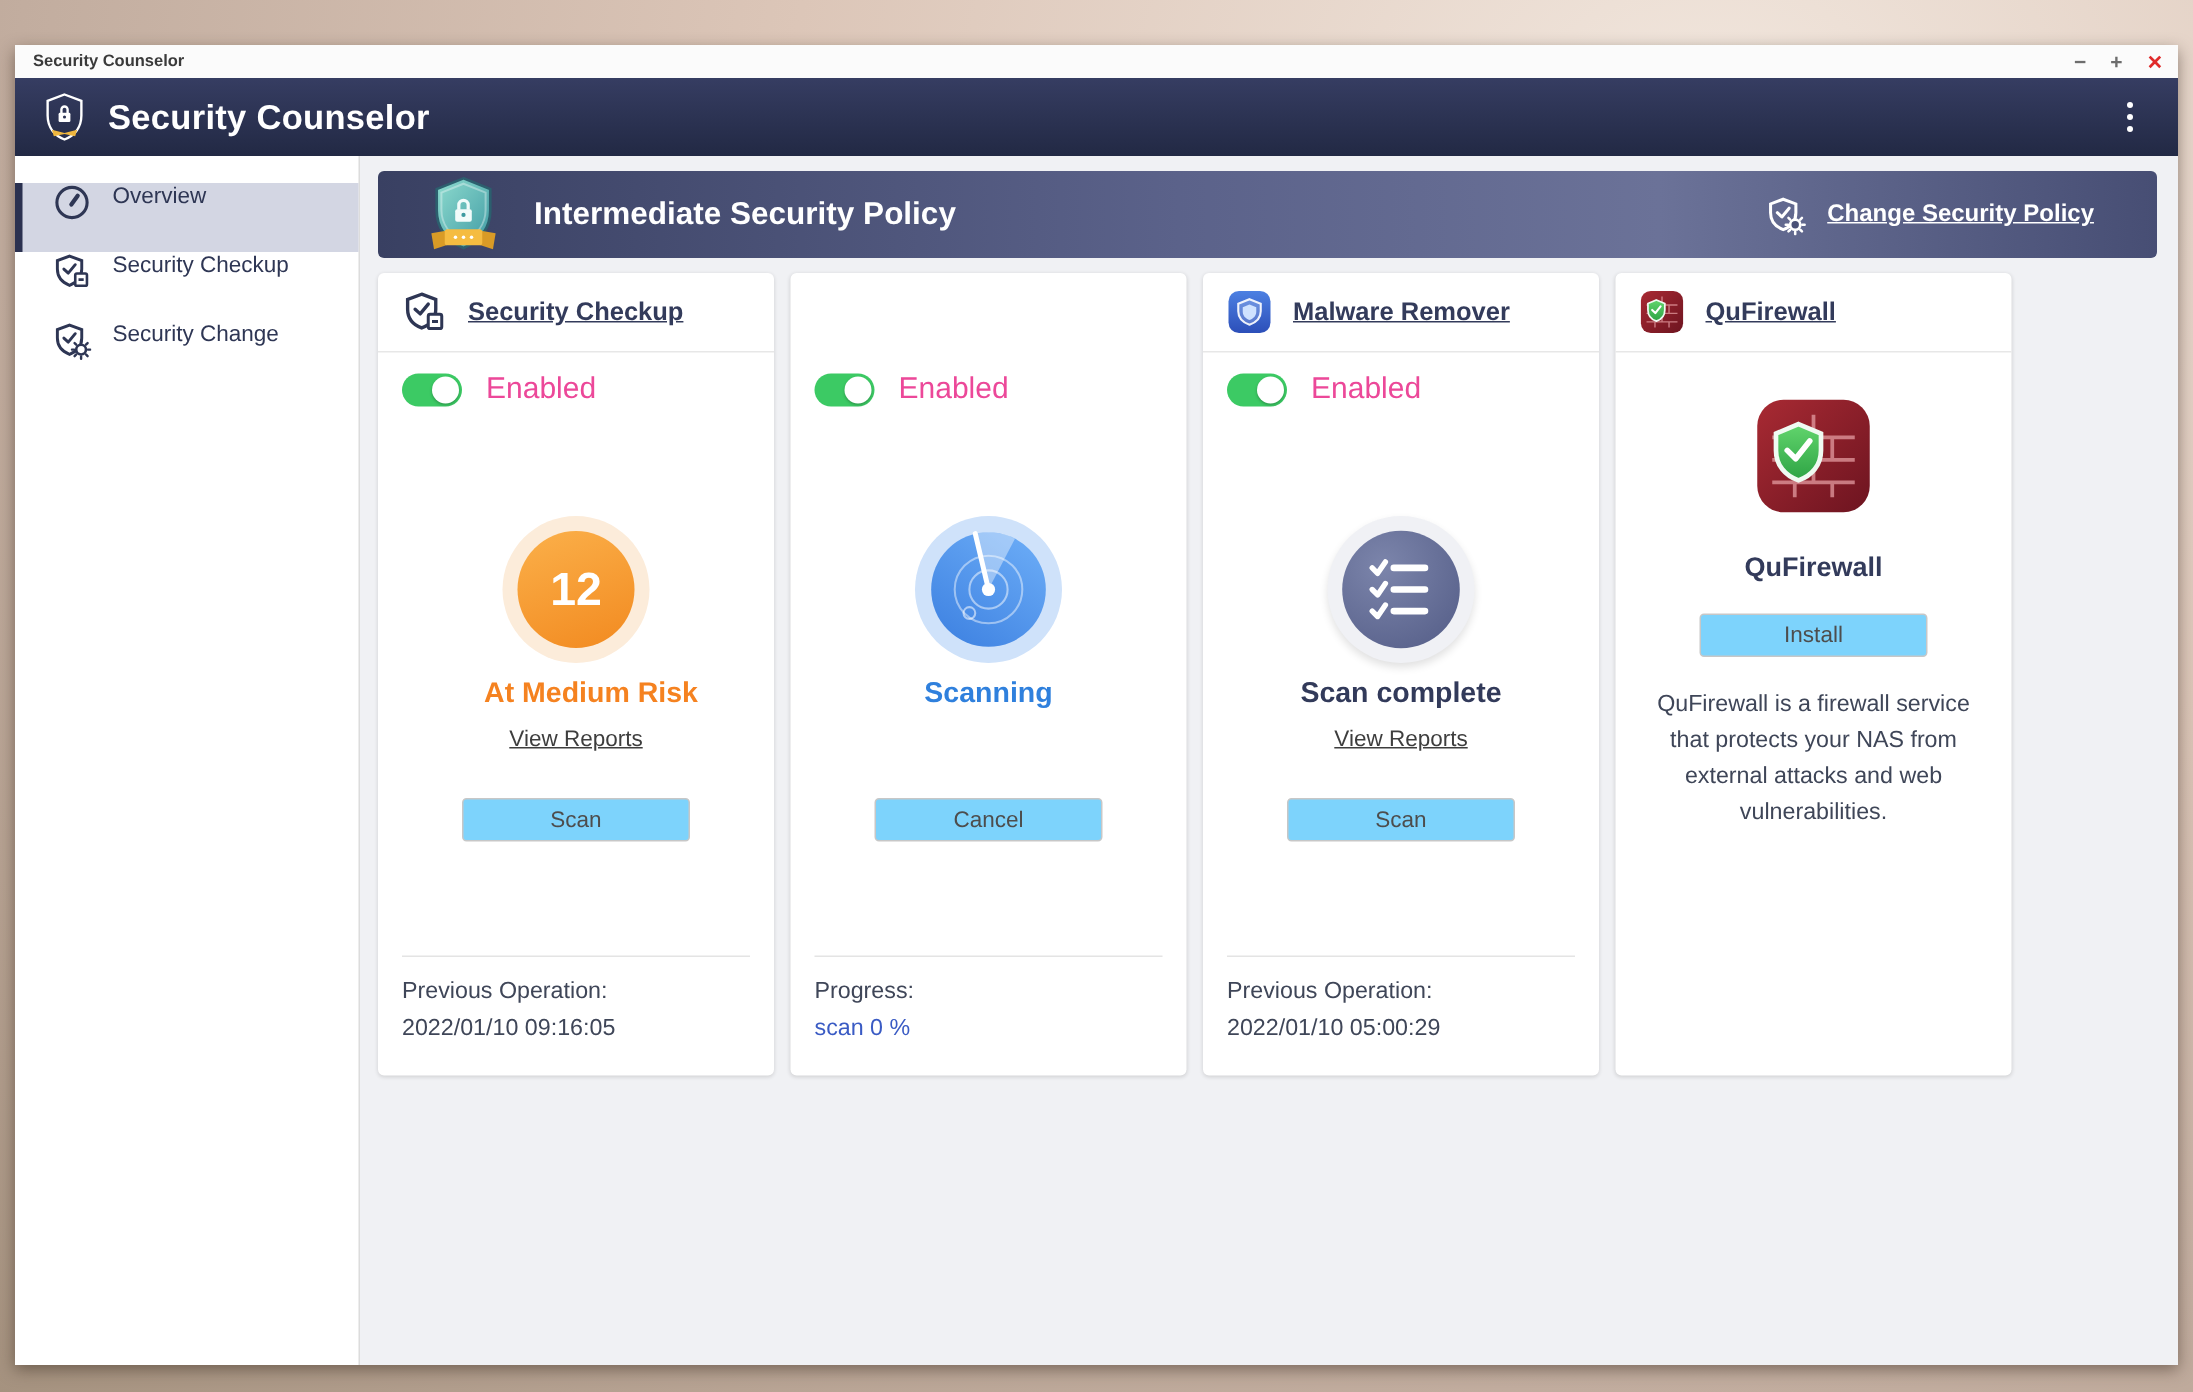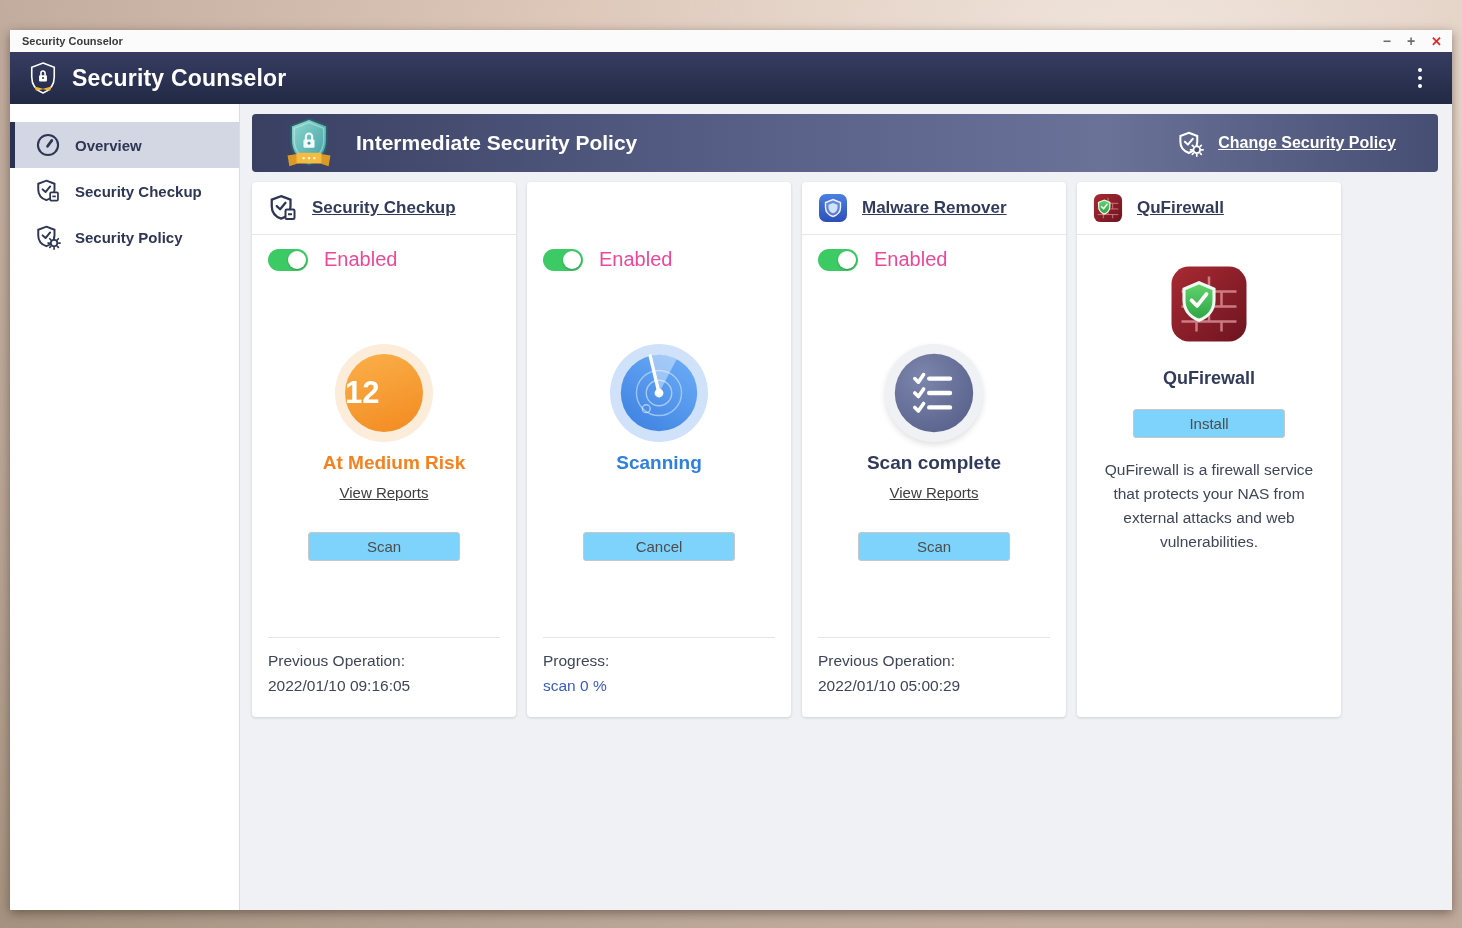--- a/index.html
+++ b/index.html
@@ -28,7 +28,7 @@
   
   .main { flex:1; display:flex; min-height:0; }
   .sidebar { width:230px; flex:0 0 auto; background:#fff; border-right:1px solid #dcdcdc; padding-top:18px; }
-  .side-item { height:46px; display:flex; align-items:center; gap:14px; padding-left:20px; border-left:5px solid transparent; color:#2e3654; font-size:15px; font-weight:700; cursor:pointer; }
+  .side-item { height:46px; display:flex; gap:14px; padding-left:20px; border-left:5px solid transparent; color:#2e3654; font-size:15px; font-weight:400; cursor:pointer; }
   .side-item.selected { background:#d3d6e3; border-left-color:#2b3150; }
   .side-item svg { flex:0 0 auto; }
   

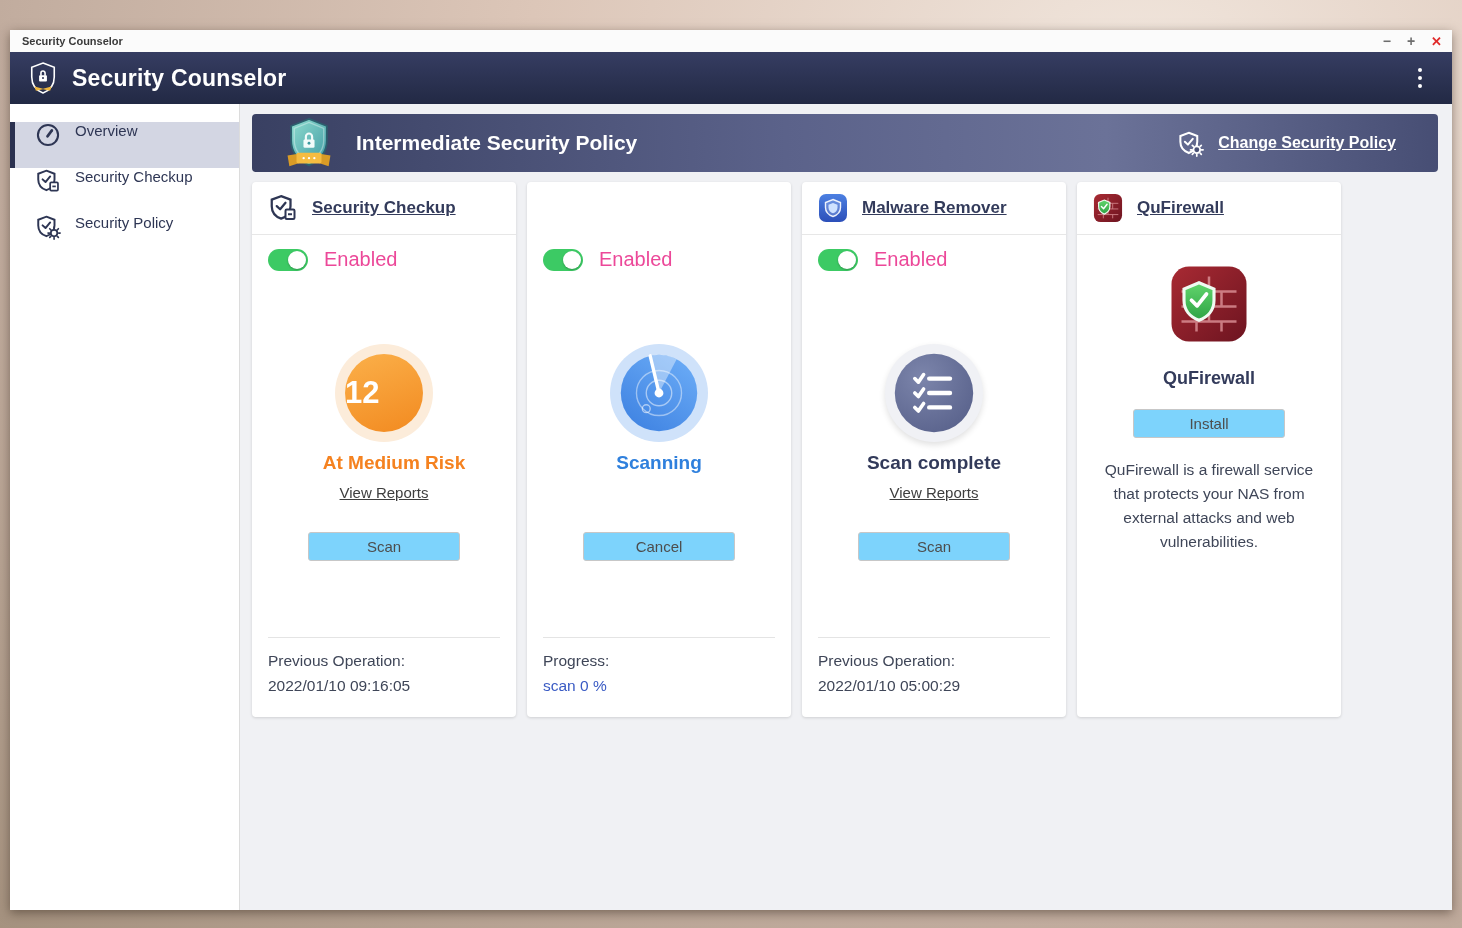--- a/index.html
+++ b/index.html
@@ -166,7 +166,7 @@
             <path d="M17.6 13.4 v-1.4 M17.6 21.8 v1.4 M13.4 17.6 h-1.4 M21.8 17.6 h1.4 M14.6 14.6 l-1 -1 M20.6 20.6 l1 1 M14.6 20.6 l-1 1 M20.6 14.6 l1 -1"></path>
           </g>
         </svg>
-        <span>Security Policy</span>
+        <span>Security Change</span>
       </div>
     </div>
 

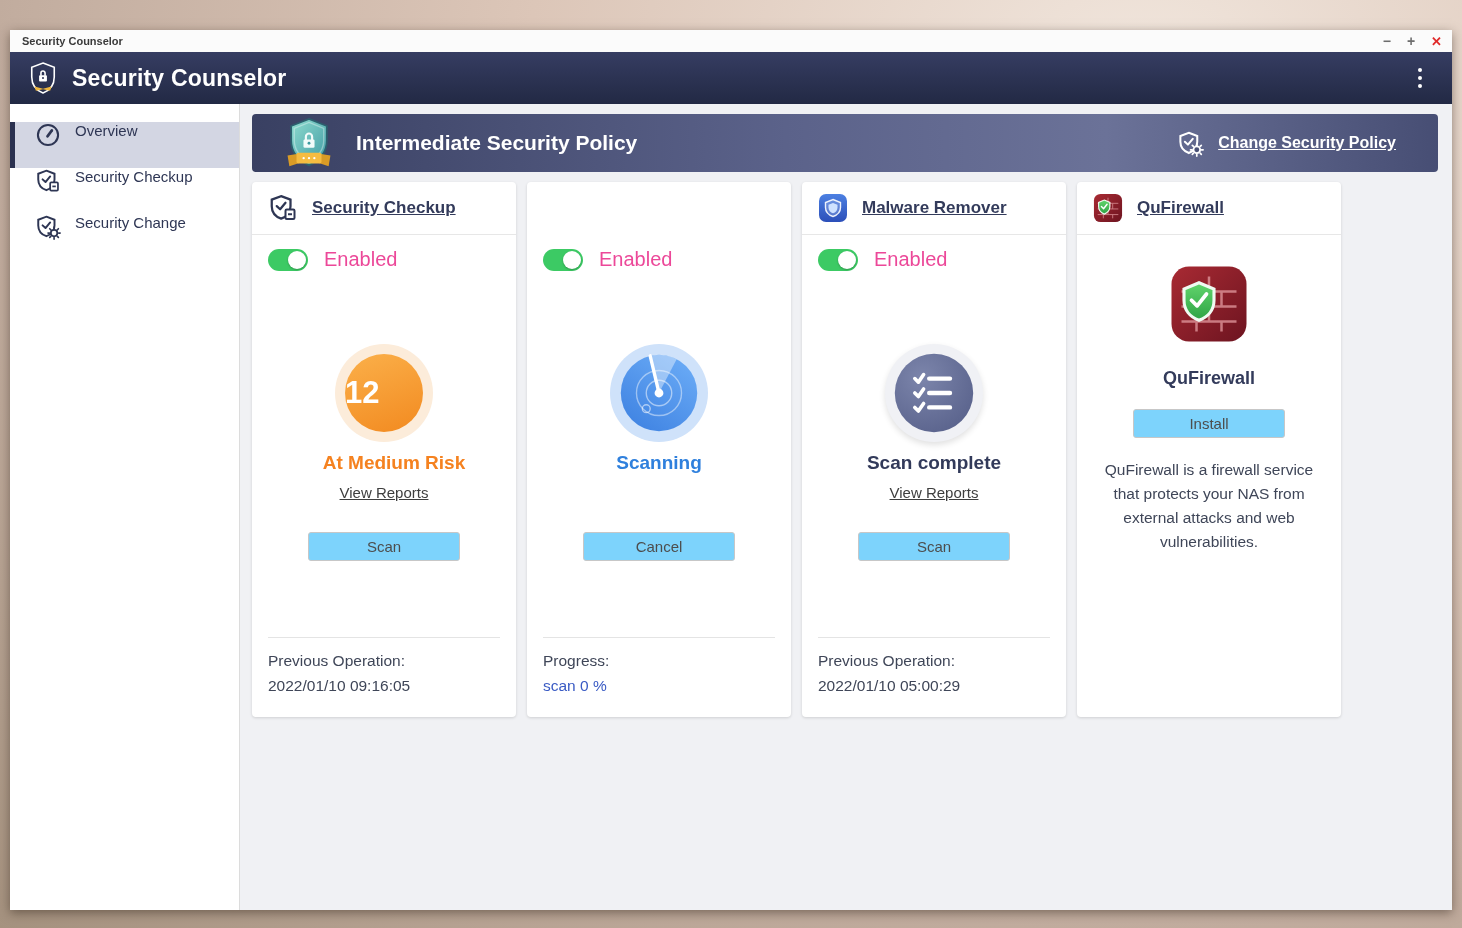--- a/index.html
+++ b/index.html
@@ -54,7 +54,7 @@
   .halo { position:absolute; top:162px; left:50%; transform:translateX(-50%); width:98px; height:98px; border-radius:50%; display:flex; align-items:center; justify-content:center; }
   .halo.orange { background:#fcecda; }
   .halo.slate { background:#f0f1f5; box-shadow:0 3px 6px rgba(0,0,0,.12); }
-  .big-circle { width:78px; height:78px; border-radius:50%; display:flex; align-items:center; }
+  .big-circle { width:78px; height:78px; border-radius:50%; display:flex; align-items:center; justify-content:center; }
   .big-circle.orange { background:linear-gradient(160deg, #fbb04a 0%, #f28a20 100%); color:#fff; font-size:31px; font-weight:700; }
   .status { position:absolute; top:270px; width:100%; text-align:center; font-size:19px; font-weight:700; }
   .status.orange { color:#f58220;padding-left:20px; }

